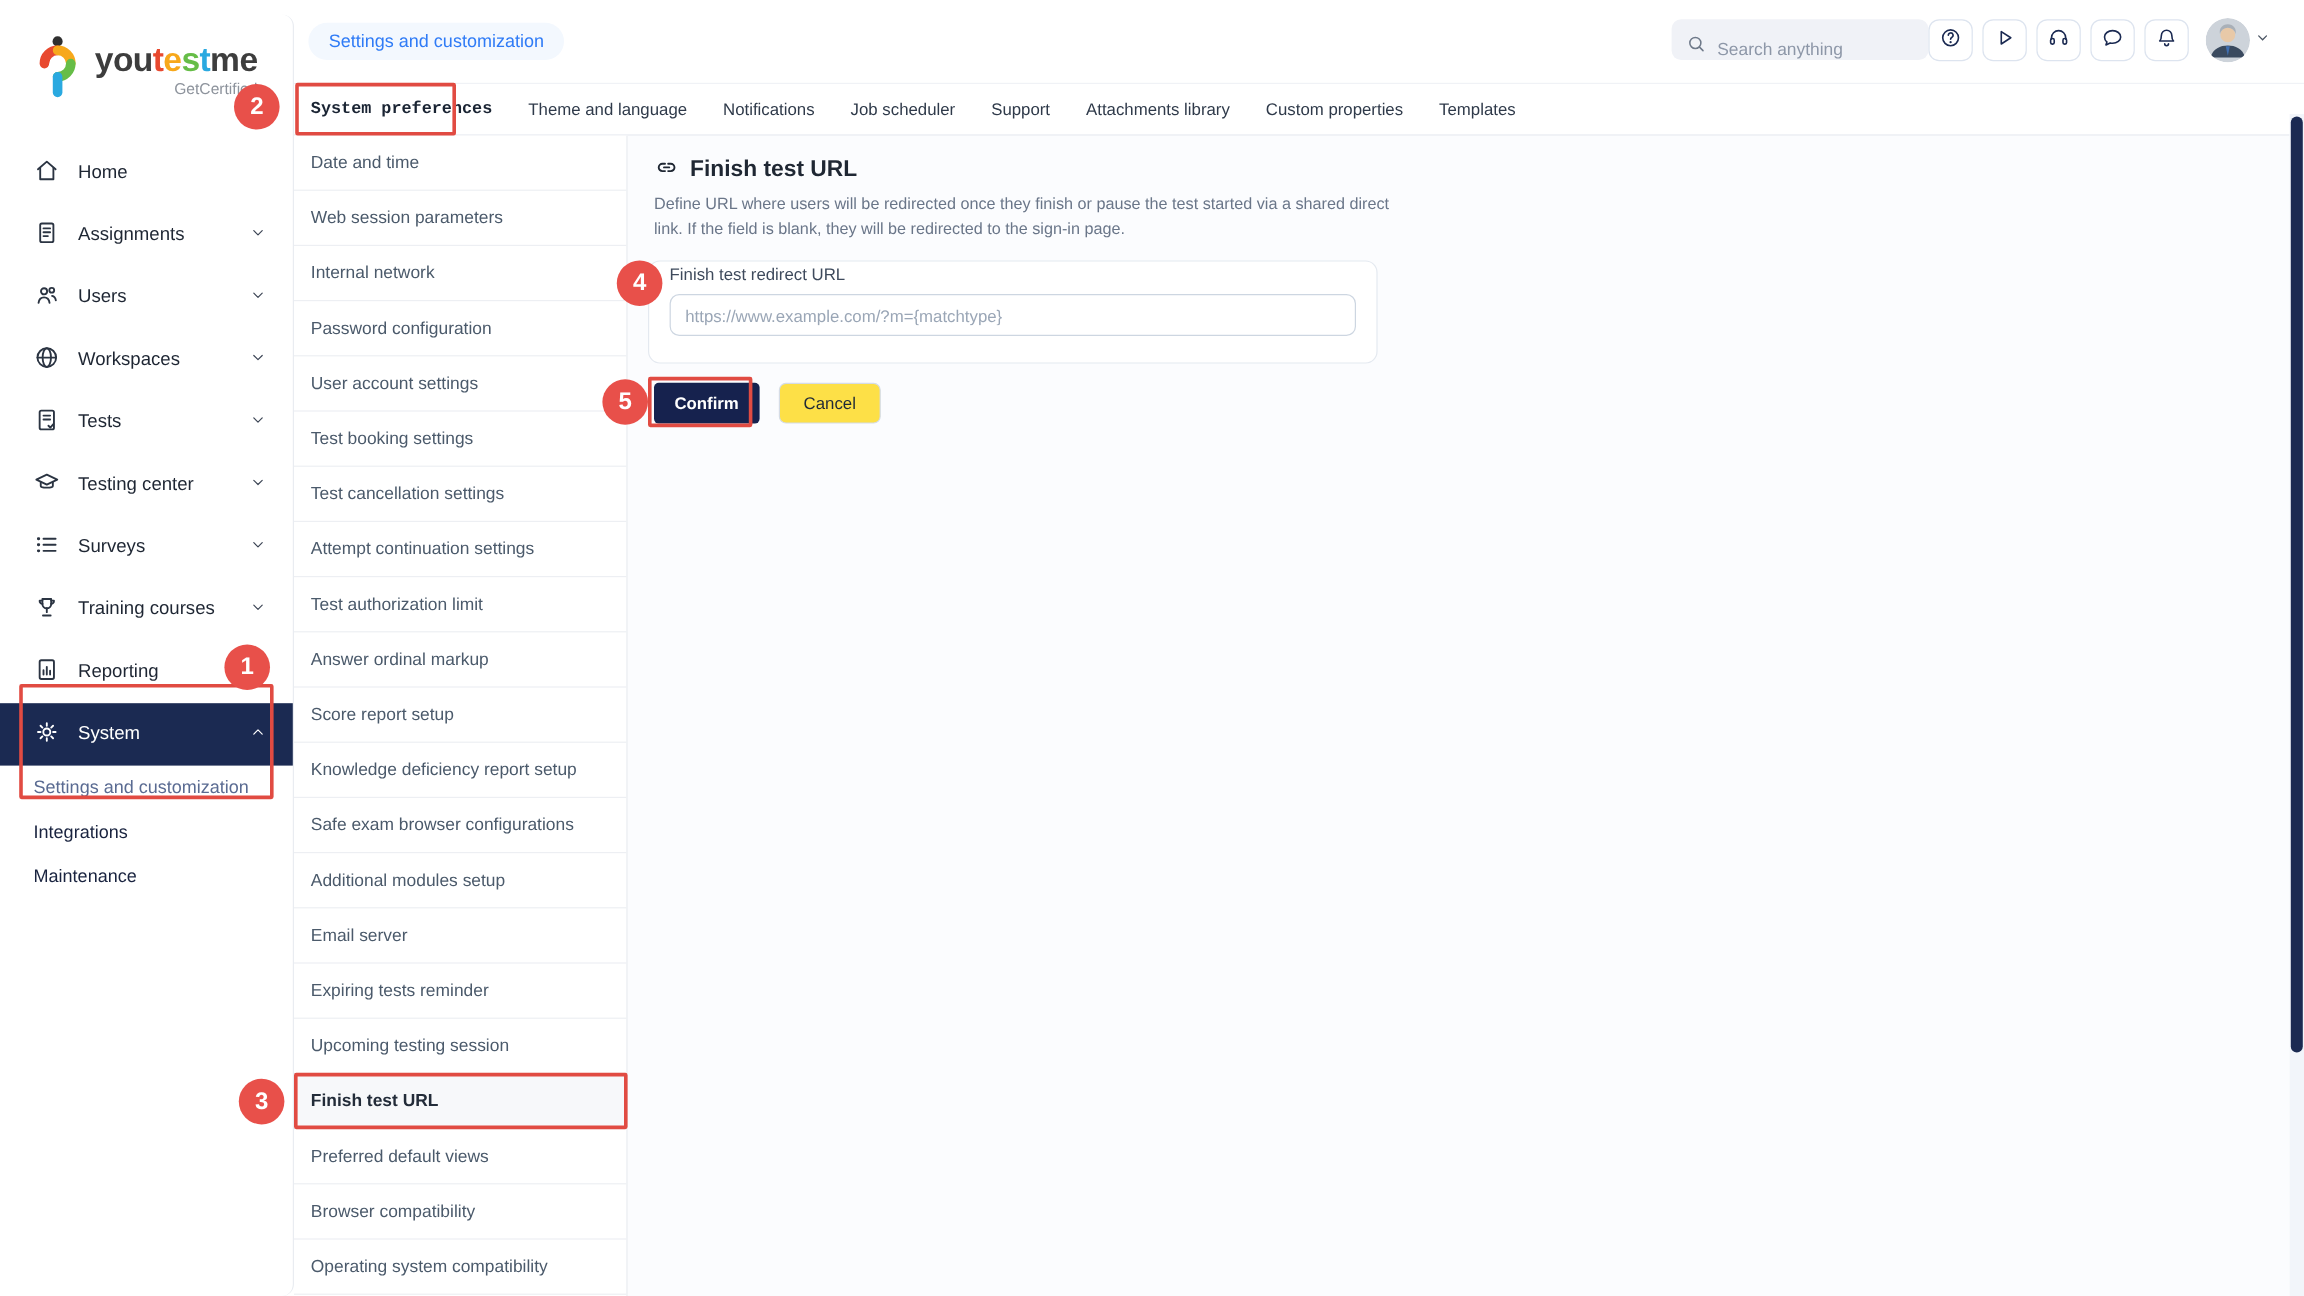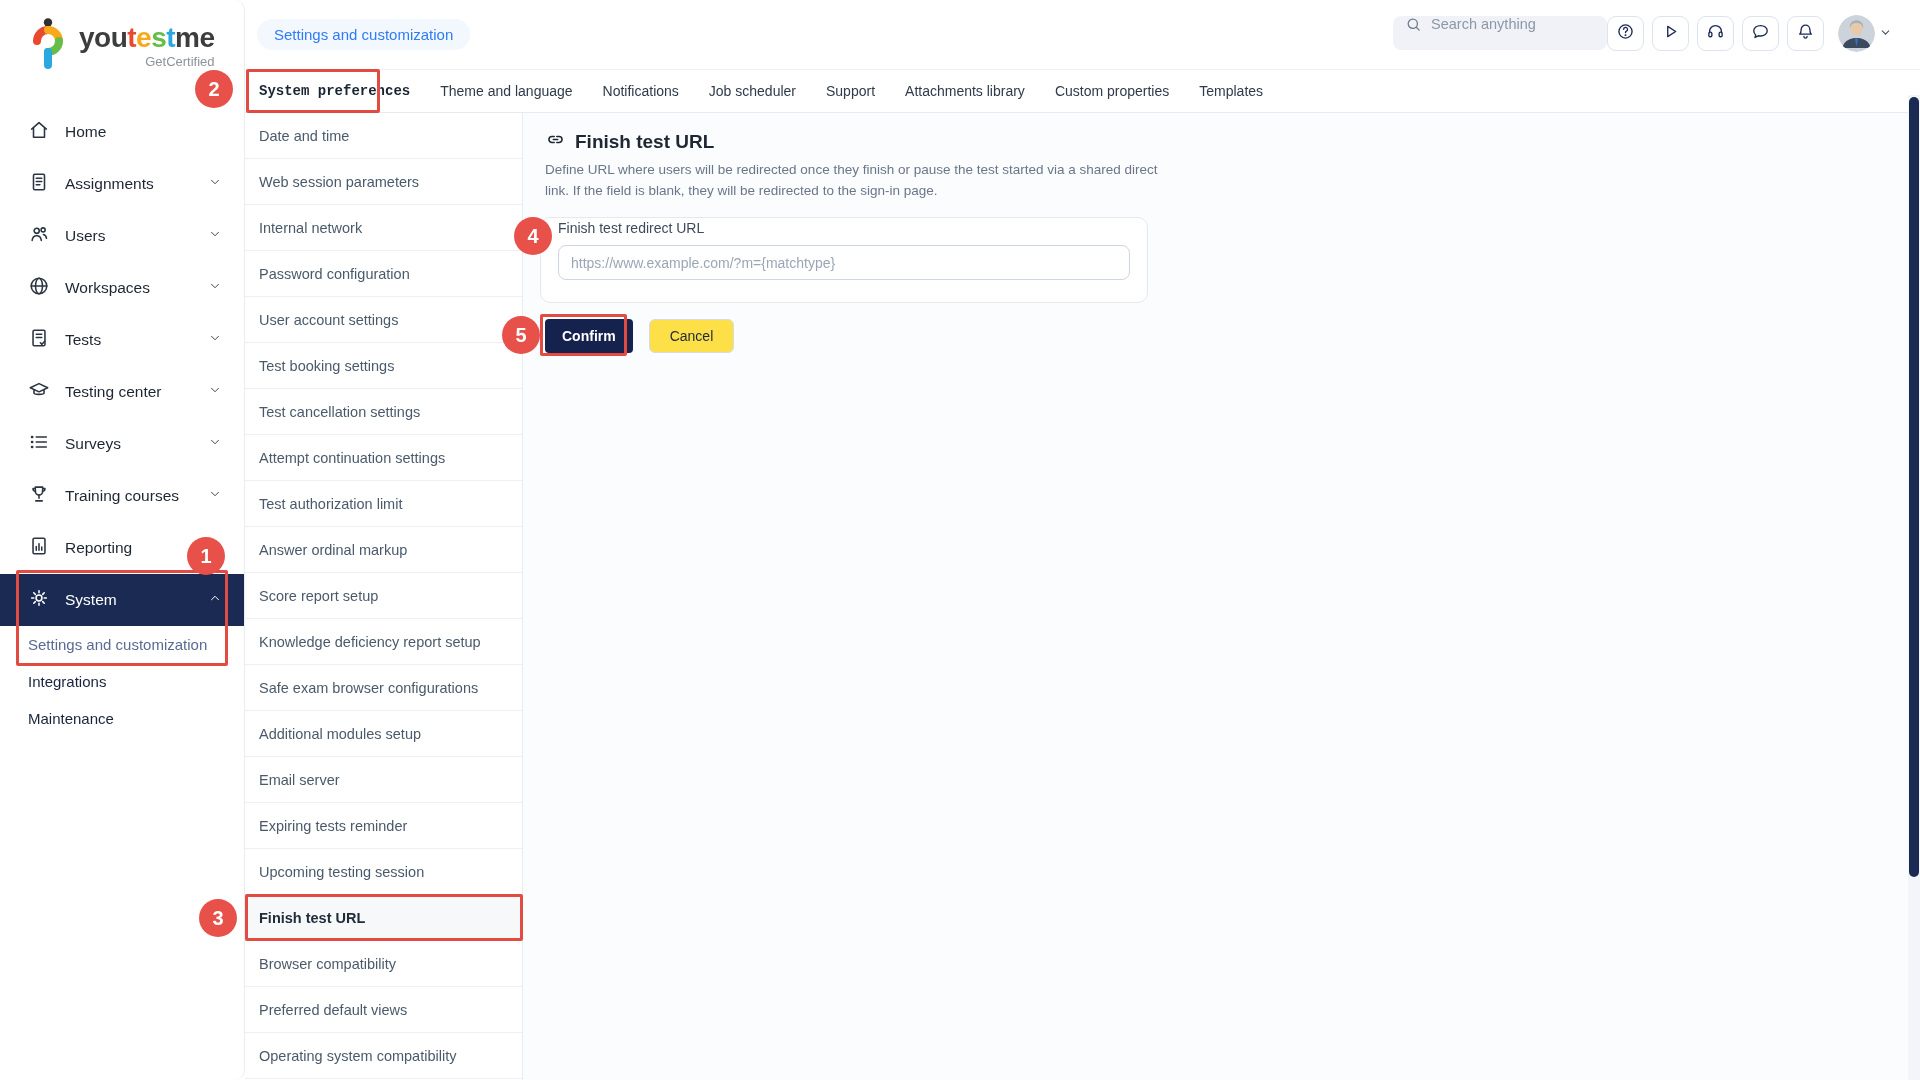--- a/index.html
+++ b/index.html
@@ -7,7 +7,7 @@
   .page { position: relative; width: 1920px; height: 1080px; overflow: hidden; background: #fff; }
 
   
-  .sidebar { position: absolute; left: 0; top: 0; bottom: 0; width: 245px; background: #fff; border-right: 1px solid #e9ecf1; z-index: 2; border-radius: 10px; }
+  .sidebar { position: absolute; left: 0; top: 12px; bottom: 0; width: 245px; background: #fff; border-right: 1px solid #e9ecf1; z-index: 2; border-radius: 10px; }
   .logo-row { display: flex; align-items: flex-start; gap: 10px; padding: 16px 10px 0 27px; }
   .logo-text-wrap { display: flex; flex-direction: column; align-items: flex-end; margin-top: 8px; }
   .wordmark { font-size: 28px; font-weight: bold; letter-spacing: -0.5px; line-height: 1; }

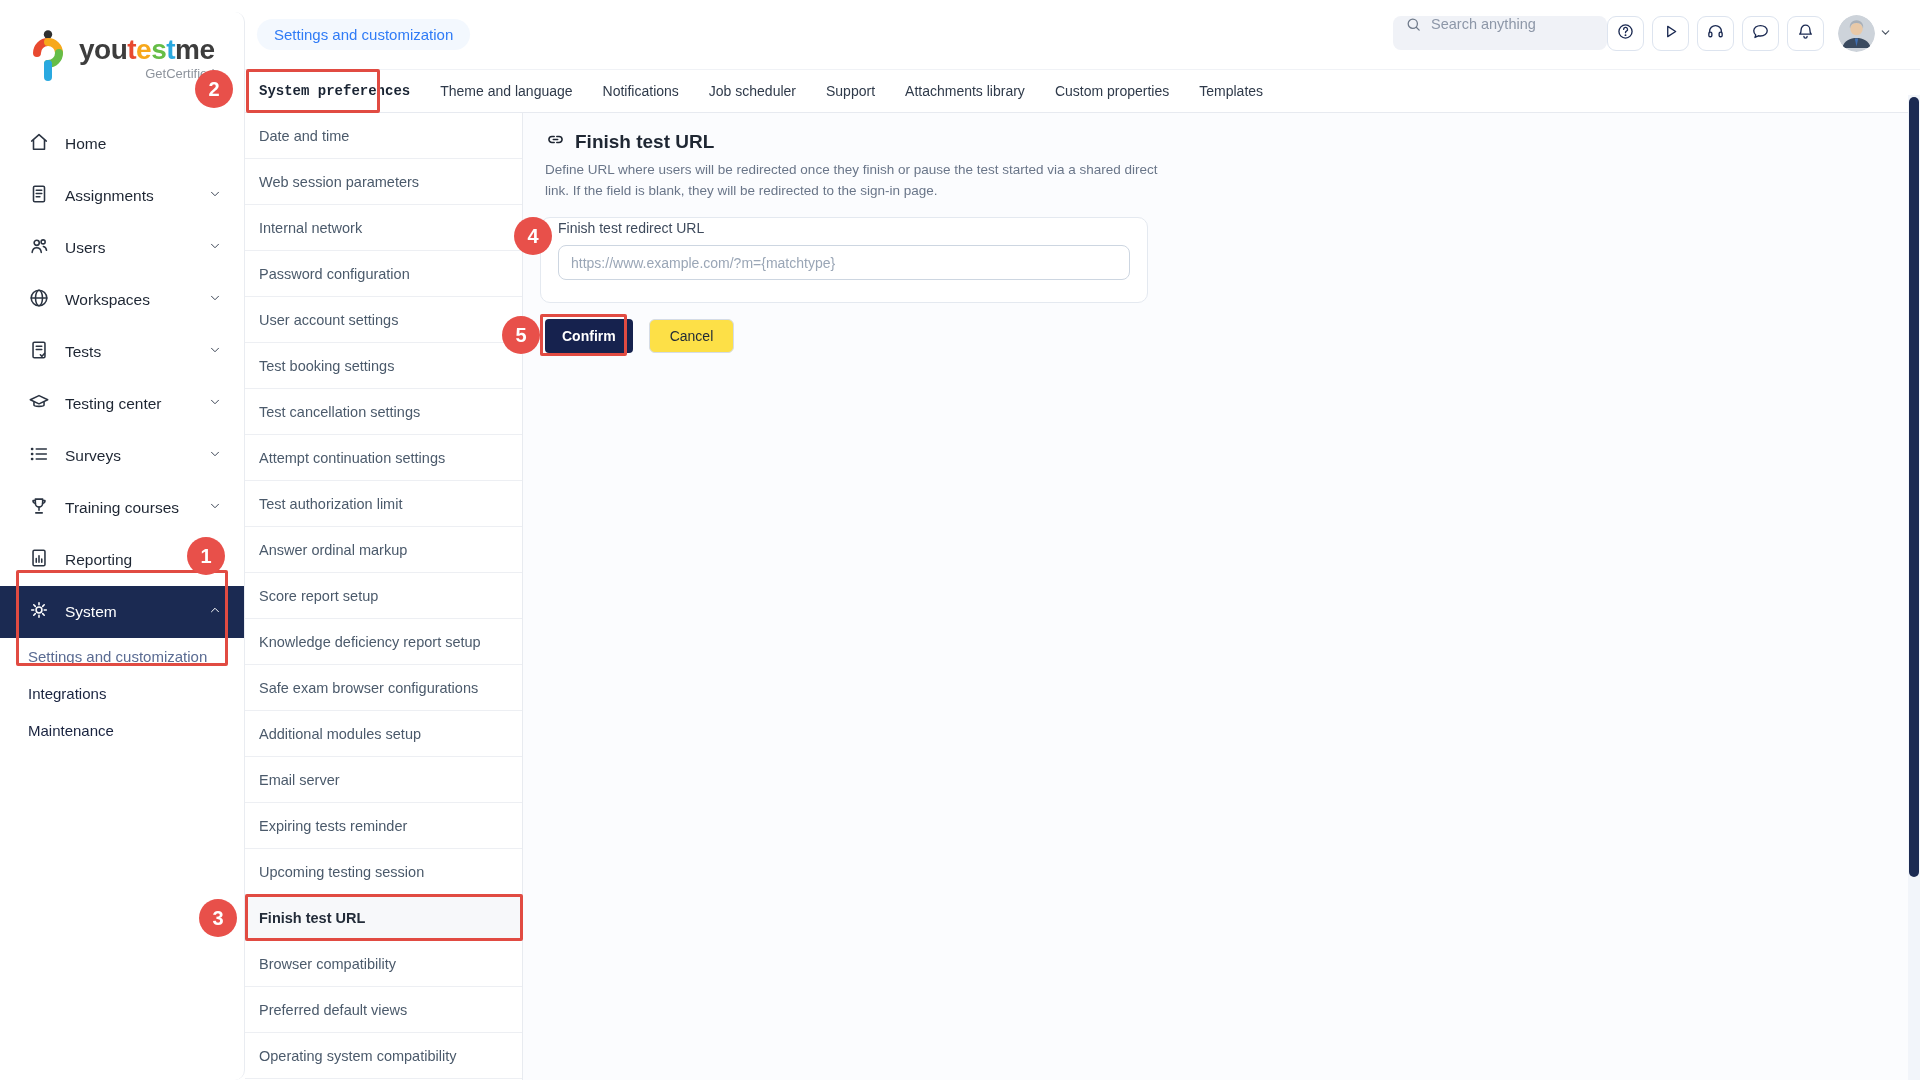--- a/index.html
+++ b/index.html
@@ -25,7 +25,7 @@
   
   .header { position: absolute; left: 245px; right: 0; top: 0; height: 70px; background: #fff; border-bottom: 1px solid #f0f2f6; z-index: 1; }
   .crumb-pill { position: absolute; left: 12px; top: 19px; padding: 7px 17px; border-radius: 17px; background: #f3f8fe; color: #2f7bf6; font-size: 15px; font-weight: 500; cursor: pointer; }
-  .search-box { position: absolute; right: 313px; top: 16px; width: 214px; height: 34px; background: #f0f2f7; border-radius: 8px; display: flex; align-items: flex-start; gap: 9px; padding: 0 12px; }
+  .search-box { position: absolute; right: 313px; top: 16px; width: 214px; height: 34px; background: #f0f2f7; border-radius: 8px; display: flex; align-items: flex-end; gap: 9px; padding: 0 12px; }
   .search-box svg { width: 17px; height: 17px; stroke: #6f7a8a; flex: 0 0 17px; }
   .search-box input { border: none; outline: none; background: transparent; font-size: 14.5px; color: #333; width: 100%; font-family: "Liberation Sans", sans-serif; }
   .search-box input::placeholder { color: #8d97a8; }

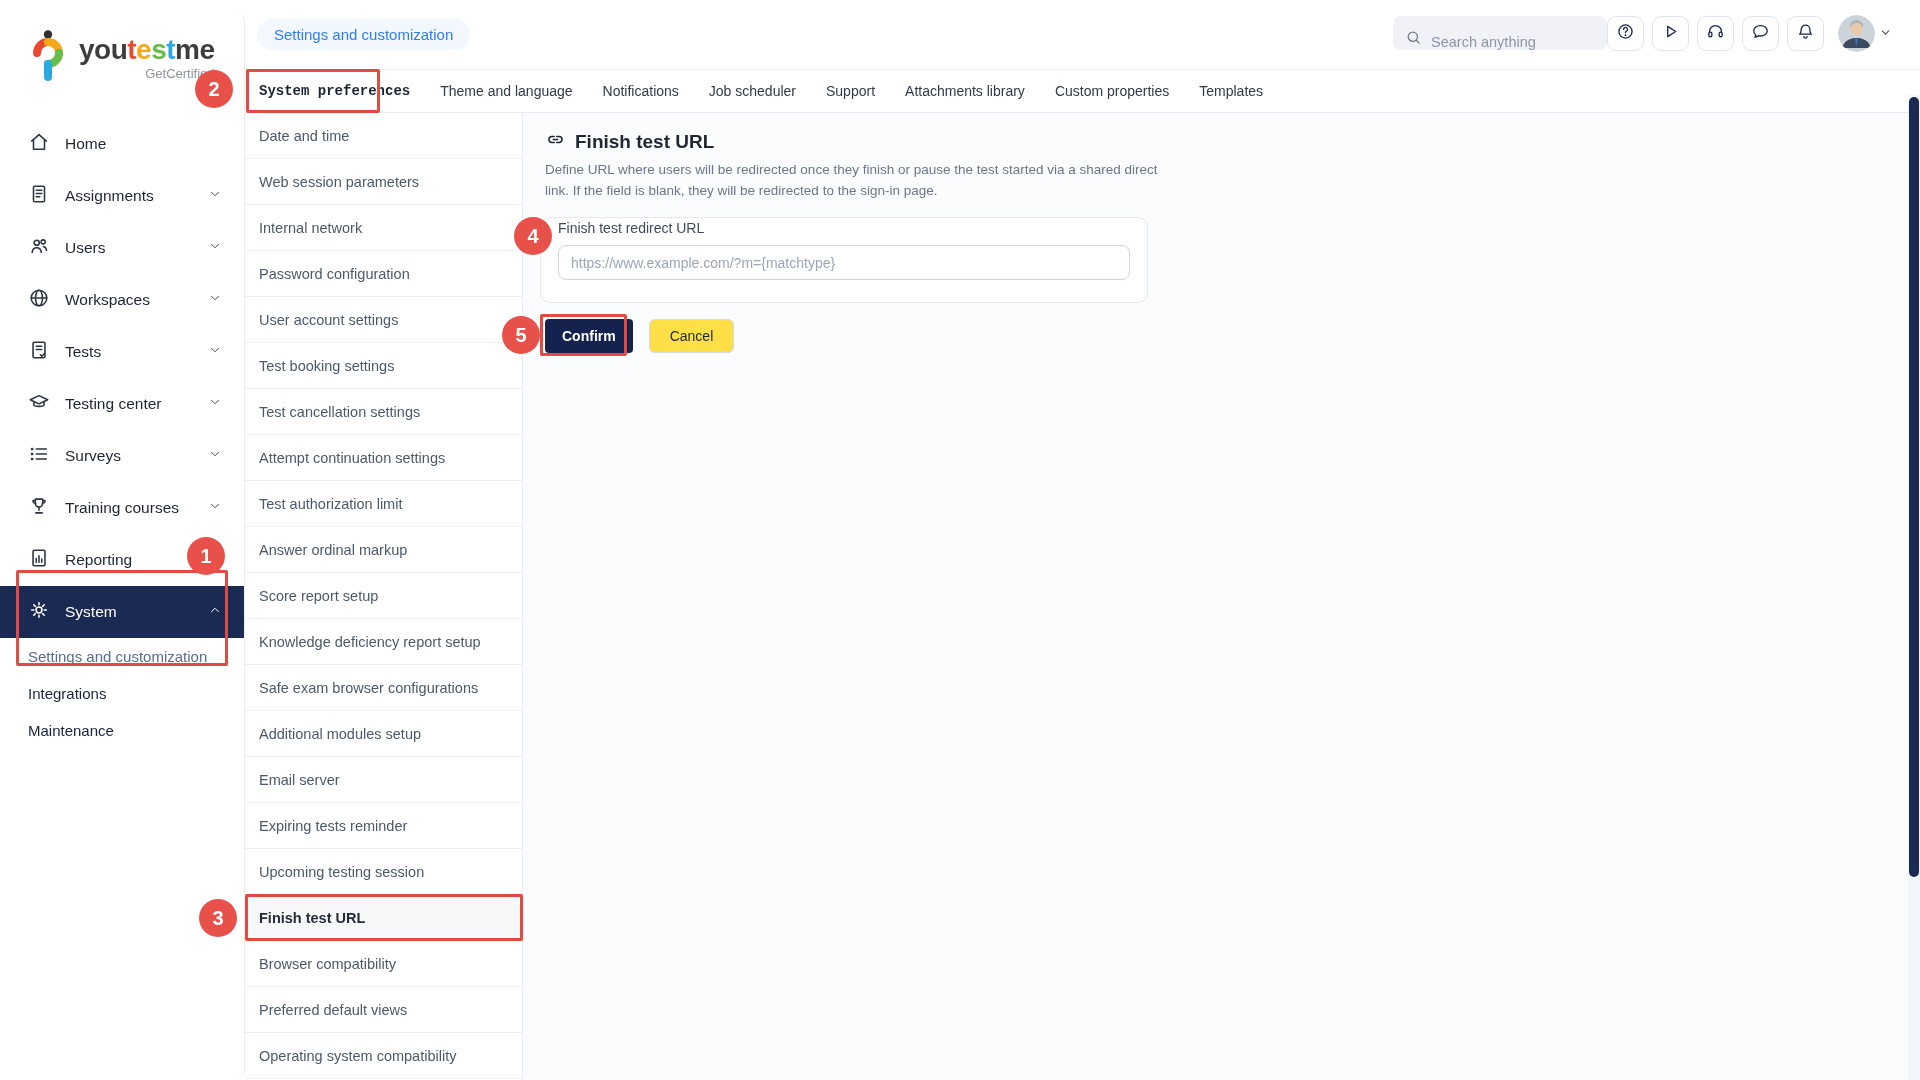--- a/index.html
+++ b/index.html
@@ -297,8 +297,8 @@
       <div class="settings-row">Expiring tests reminder</div>
       <div class="settings-row">Upcoming testing session</div>
       <div class="settings-row active">Finish test URL</div>
+      <div class="settings-row">Preferred default views</div>
       <div class="settings-row">Browser compatibility</div>
-      <div class="settings-row">Preferred default views</div>
       <div class="settings-row">Operating system compatibility</div>
     </div>
 

